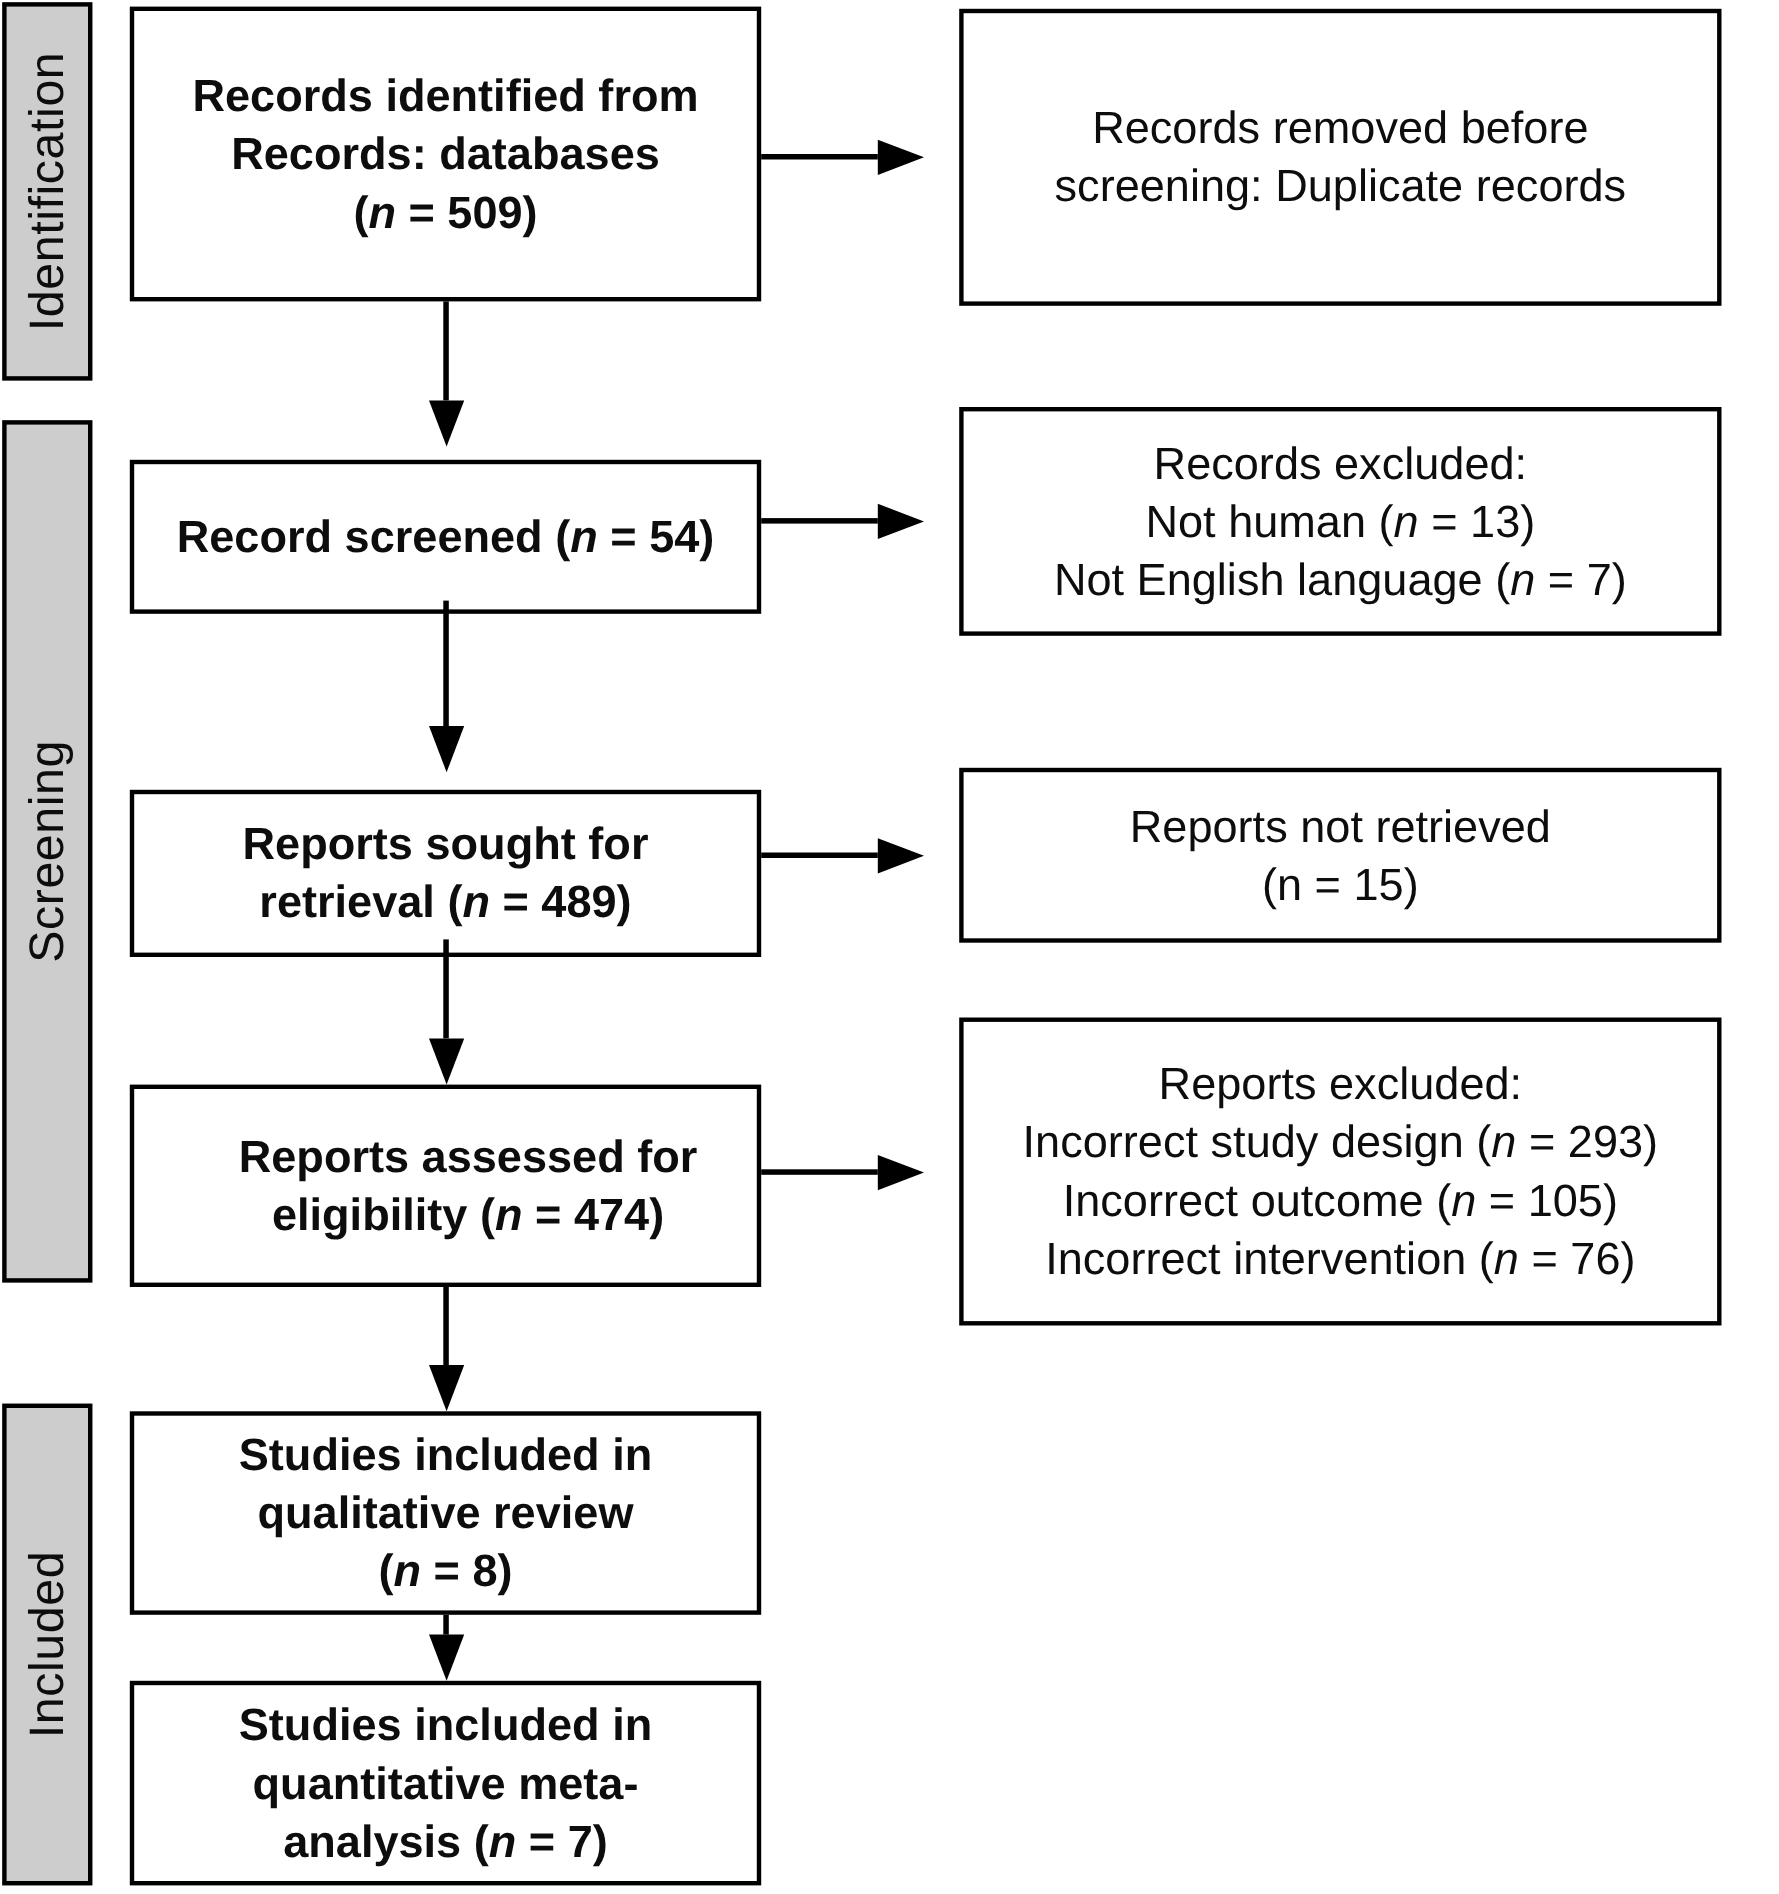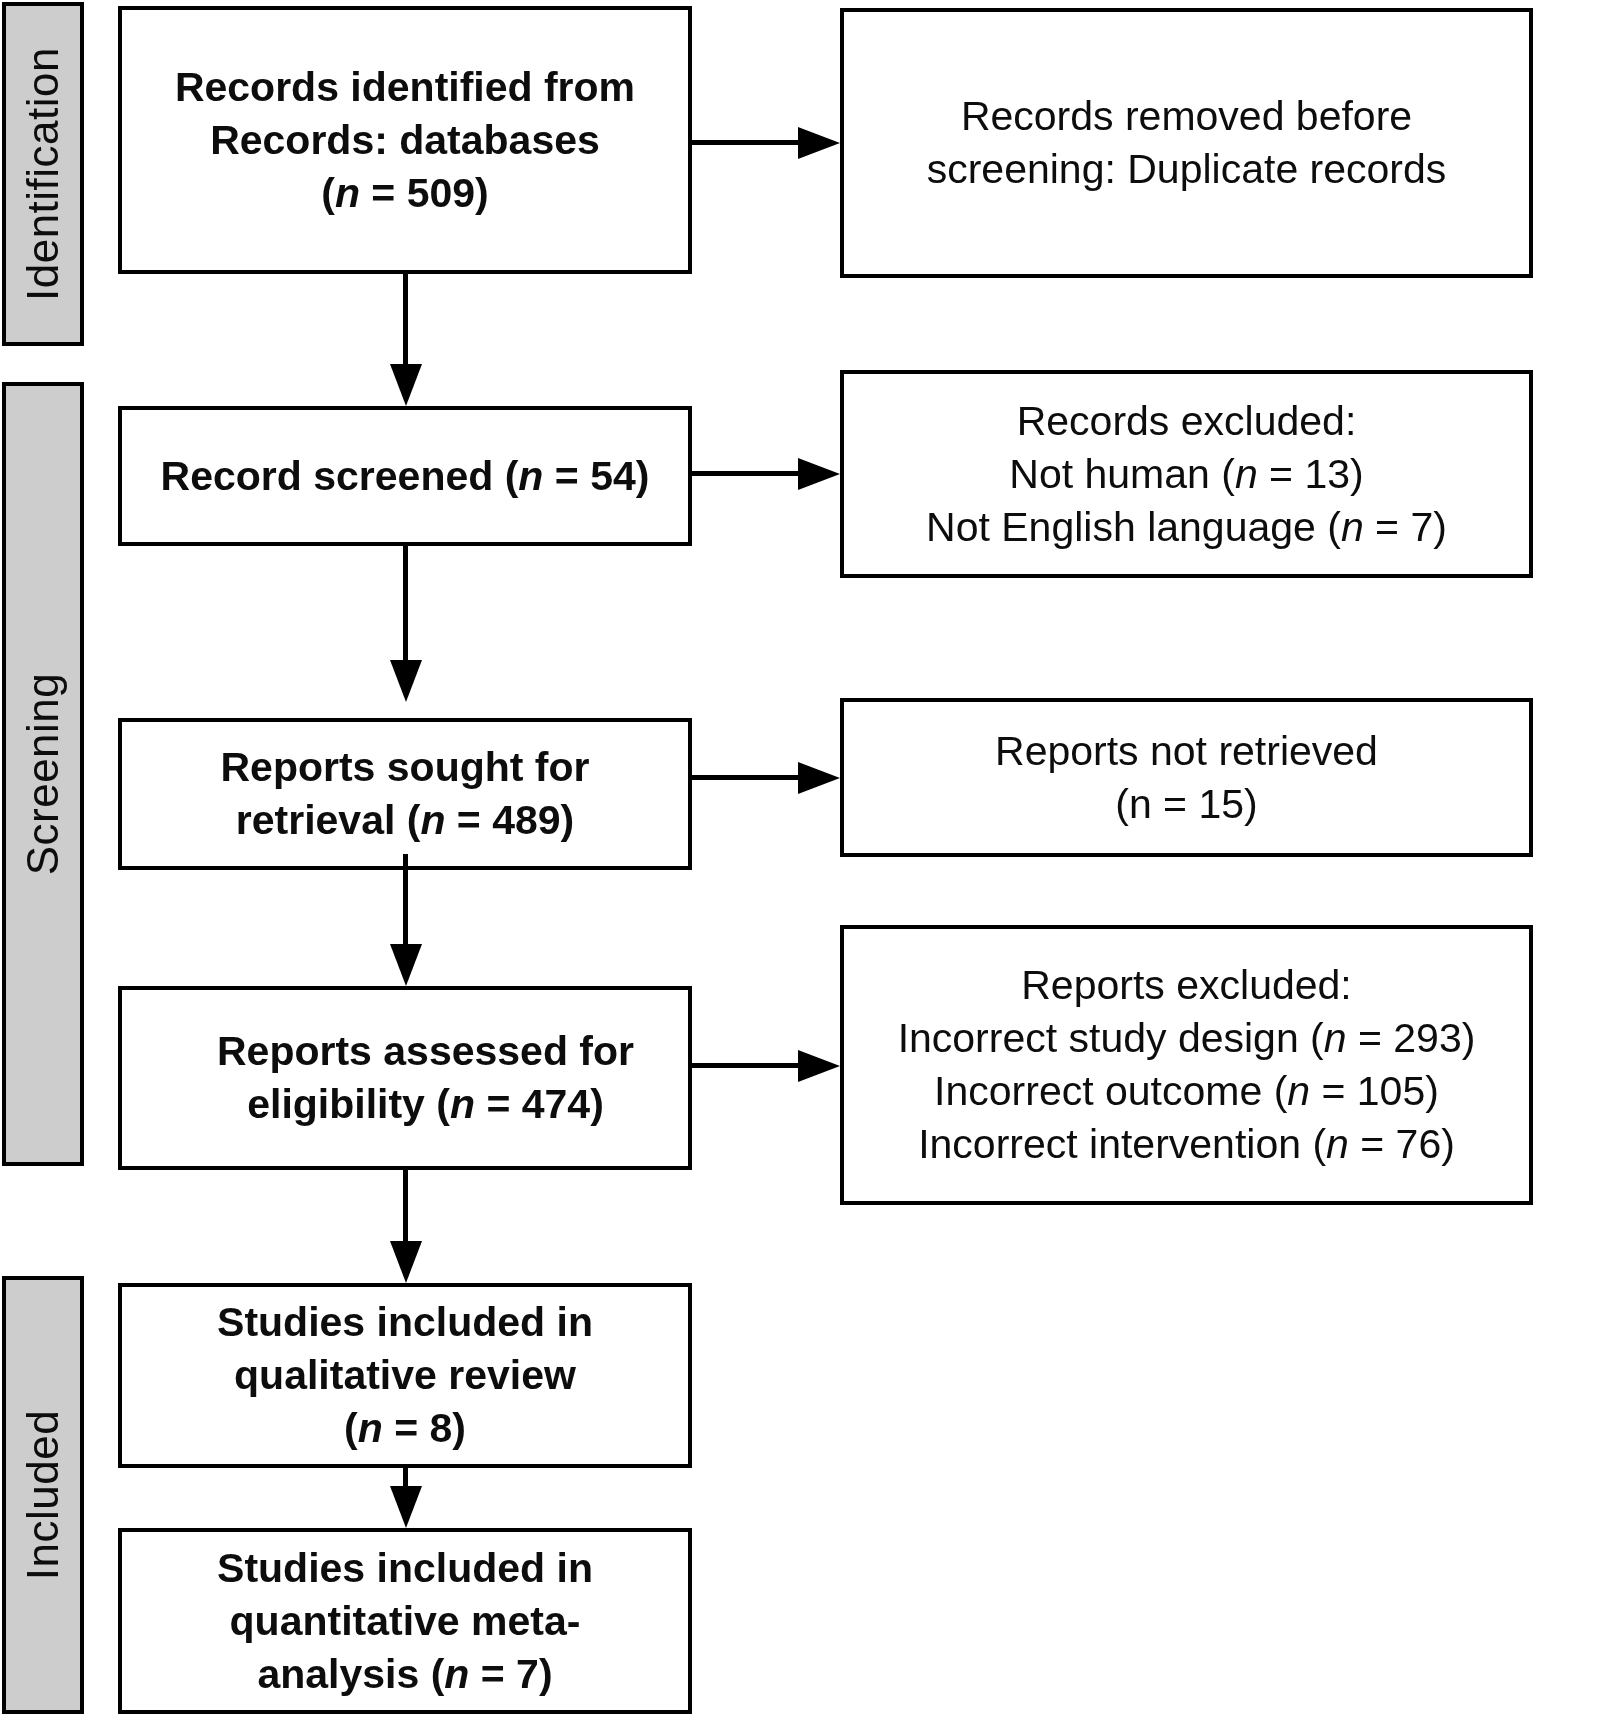--- a/index.html
+++ b/index.html
@@ -47,7 +47,7 @@
     text-align: center;
   }
   .left-box  { left: 118px; width: 574px; font-weight: bold; }
-  .right-box { left: 840px; width: 693px; }
+  .right-box { left: 872px; width: 693px; }
   .box .lines { width: 100%; padding: 0 6px; box-sizing: border-box; }
   .box .line {
     font-size: 41px;

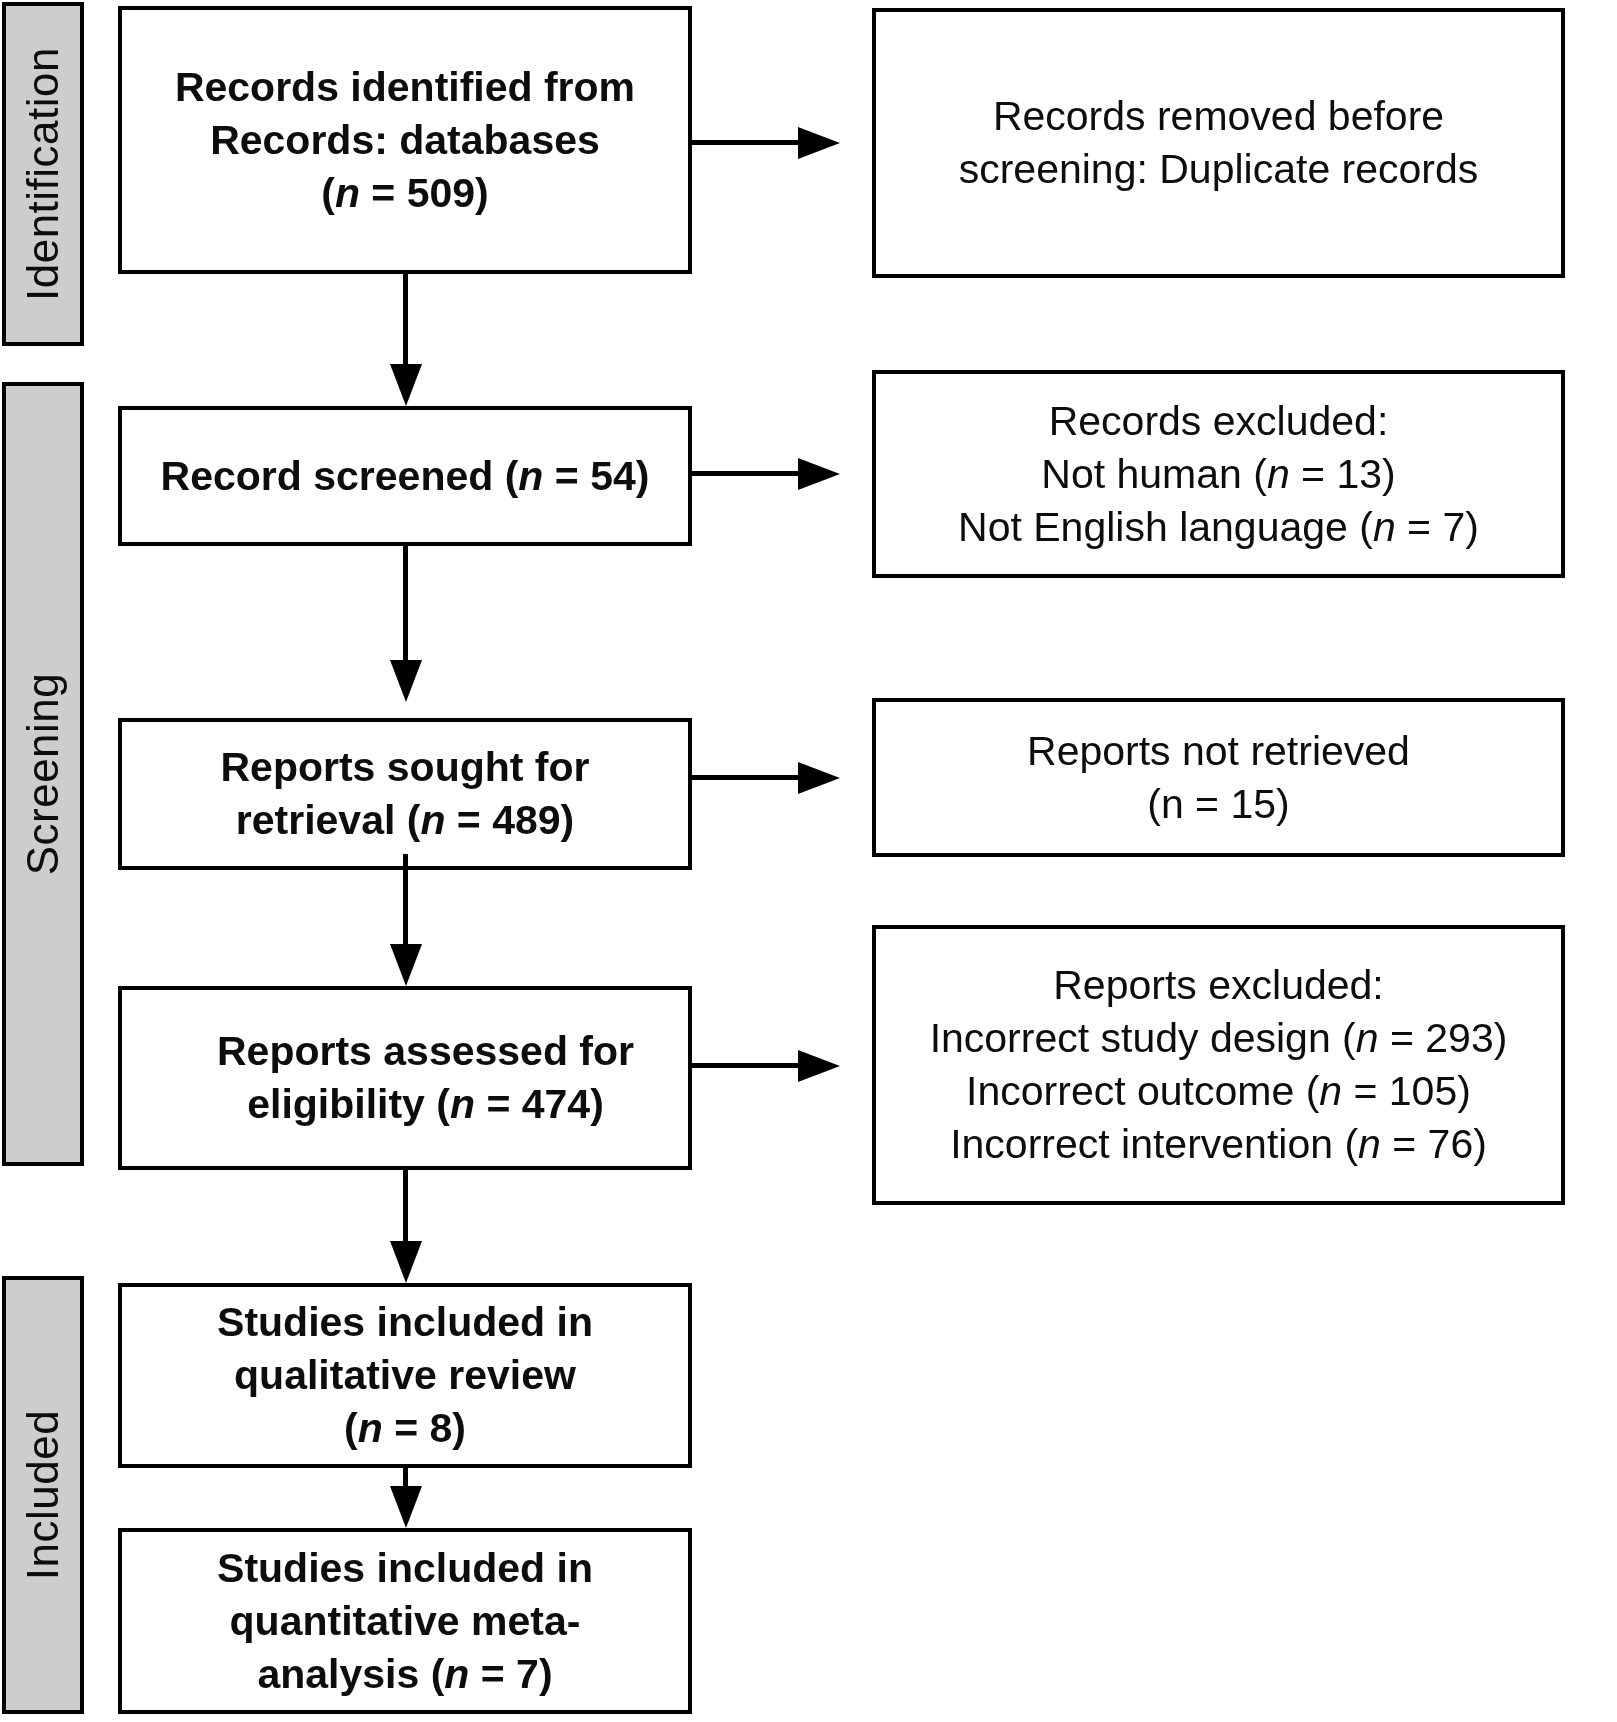--- a/index.html
+++ b/index.html
@@ -111,7 +111,7 @@
         <div class="line">(<i>n</i> = 509)</div>
       </div>
   </div>
-  <div class="box left-box" style="top:406px; height:140px;">
+  <div class="box left-box" style="top:418px; height:140px;">
     <div class="lines">
         <div class="line">Record screened (<i>n</i> = 54)</div>
       </div>

